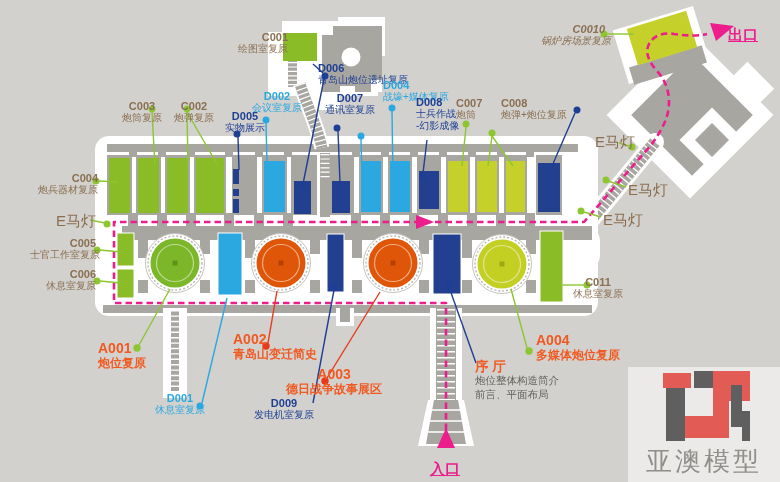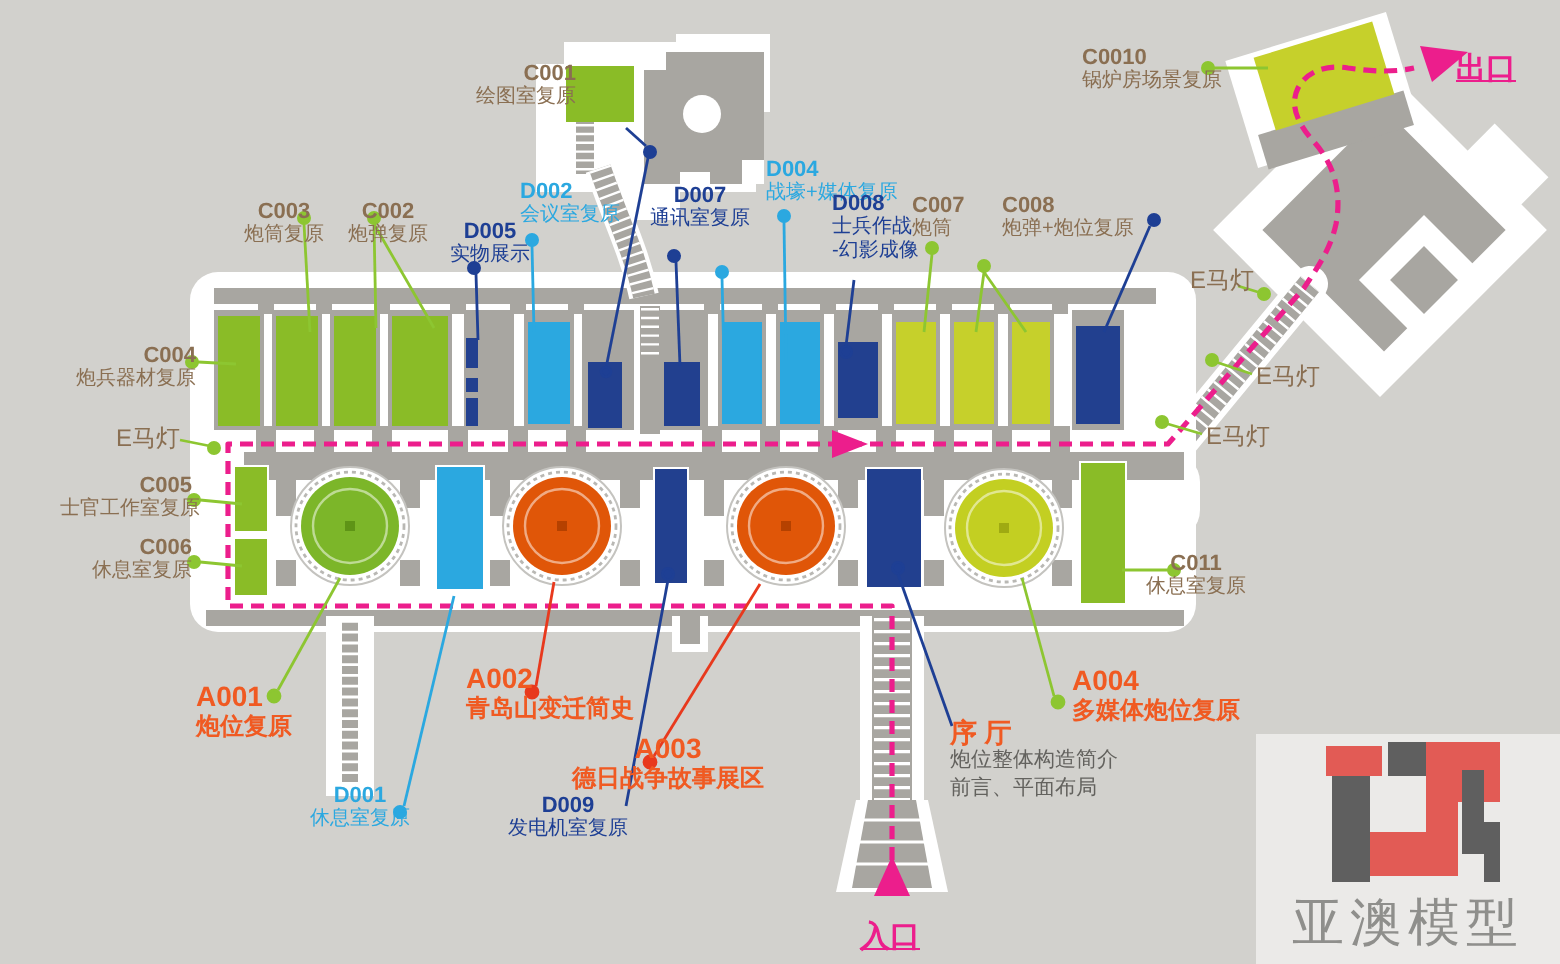--- a/index.html
+++ b/index.html
@@ -362,7 +362,7 @@
   <div class="code">C008</div>
   <div class="name">炮弹+炮位复原</div>
 </div>
-<div class="lbl t-brown" style="left:541px;top:23px;width:64px;text-align:left;">
+<div class="lbl t-brown" style="left:541px;top:23px;width:64px;text-align:right;font-style:italic;">
   <div class="code">C0010</div>
   <div class="name">锅炉房场景复原</div>
 </div>

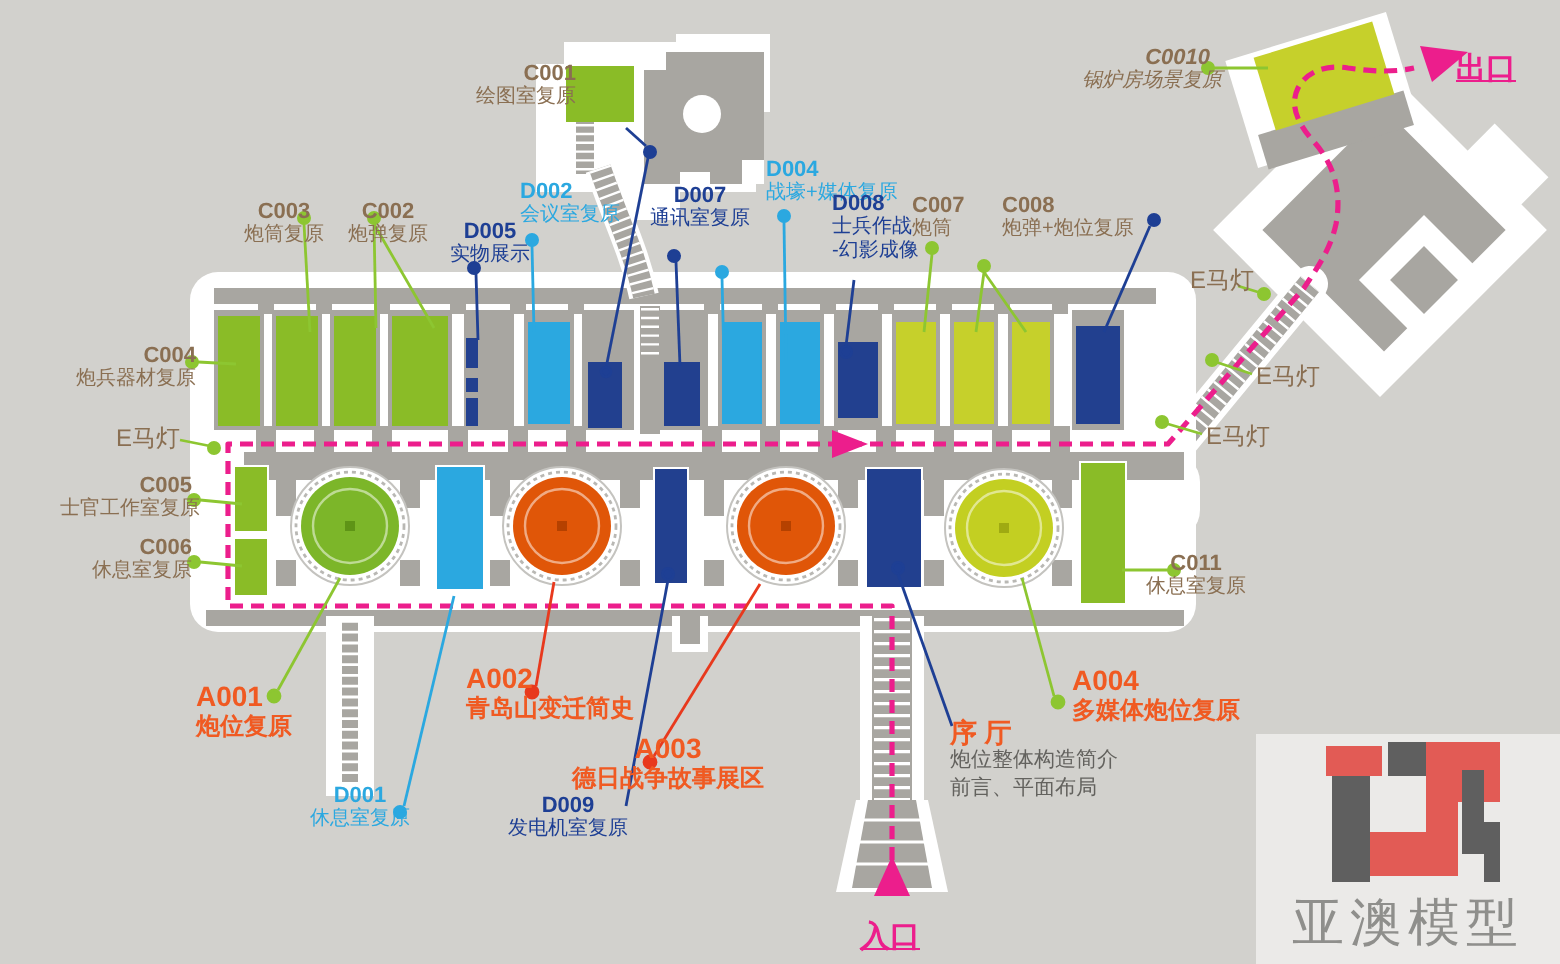--- a/index.html
+++ b/index.html
@@ -325,6 +325,10 @@
   <div class="code">C001</div>
   <div class="name">绘图室复原</div>
 </div>
+<div class="lbl t-navy" style="left:318px;top:62px;">
+  <div class="code">D006</div>
+  <div class="name">青岛山炮位遗址复原</div>
+</div>
 <div class="lbl t-brown" style="left:113px;top:100px;width:58px;text-align:center;">
   <div class="code">C003</div>
   <div class="name">炮筒复原</div>

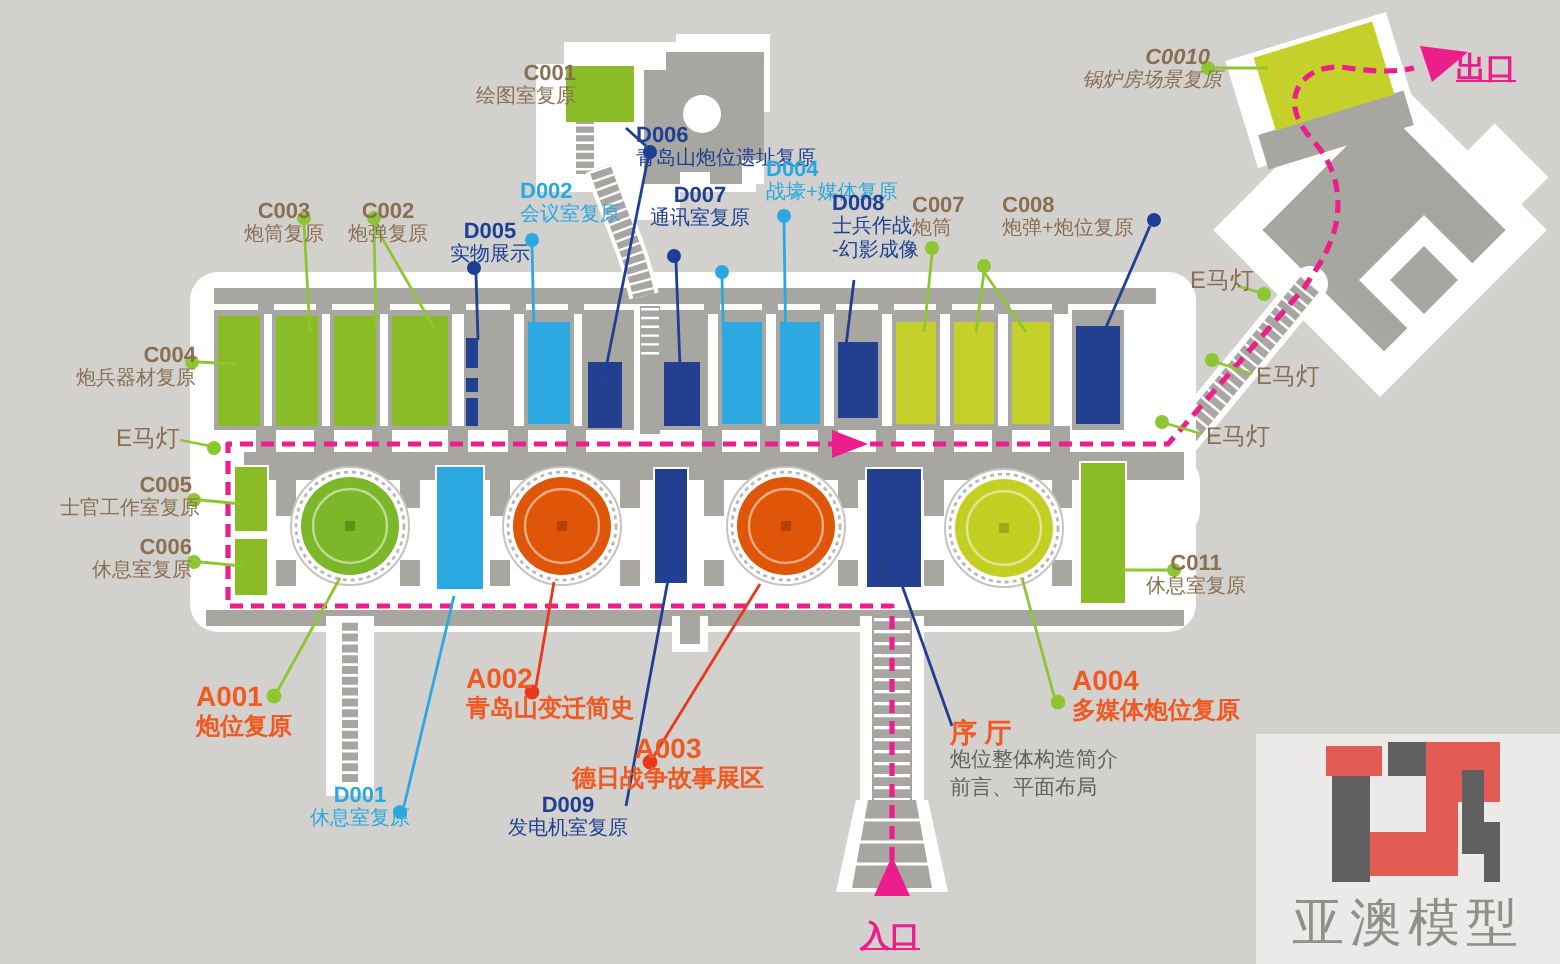--- a/index.html
+++ b/index.html
@@ -341,7 +341,7 @@
   <div class="code">D005</div>
   <div class="name">实物展示</div>
 </div>
-<div class="lbl t-cyan" style="left:260px;top:90px;width:58px;">
+<div class="lbl t-cyan" style="left:248px;top:90px;width:58px;text-align:center;">
   <div class="code">D002</div>
   <div class="name">会议室复原</div>
 </div>

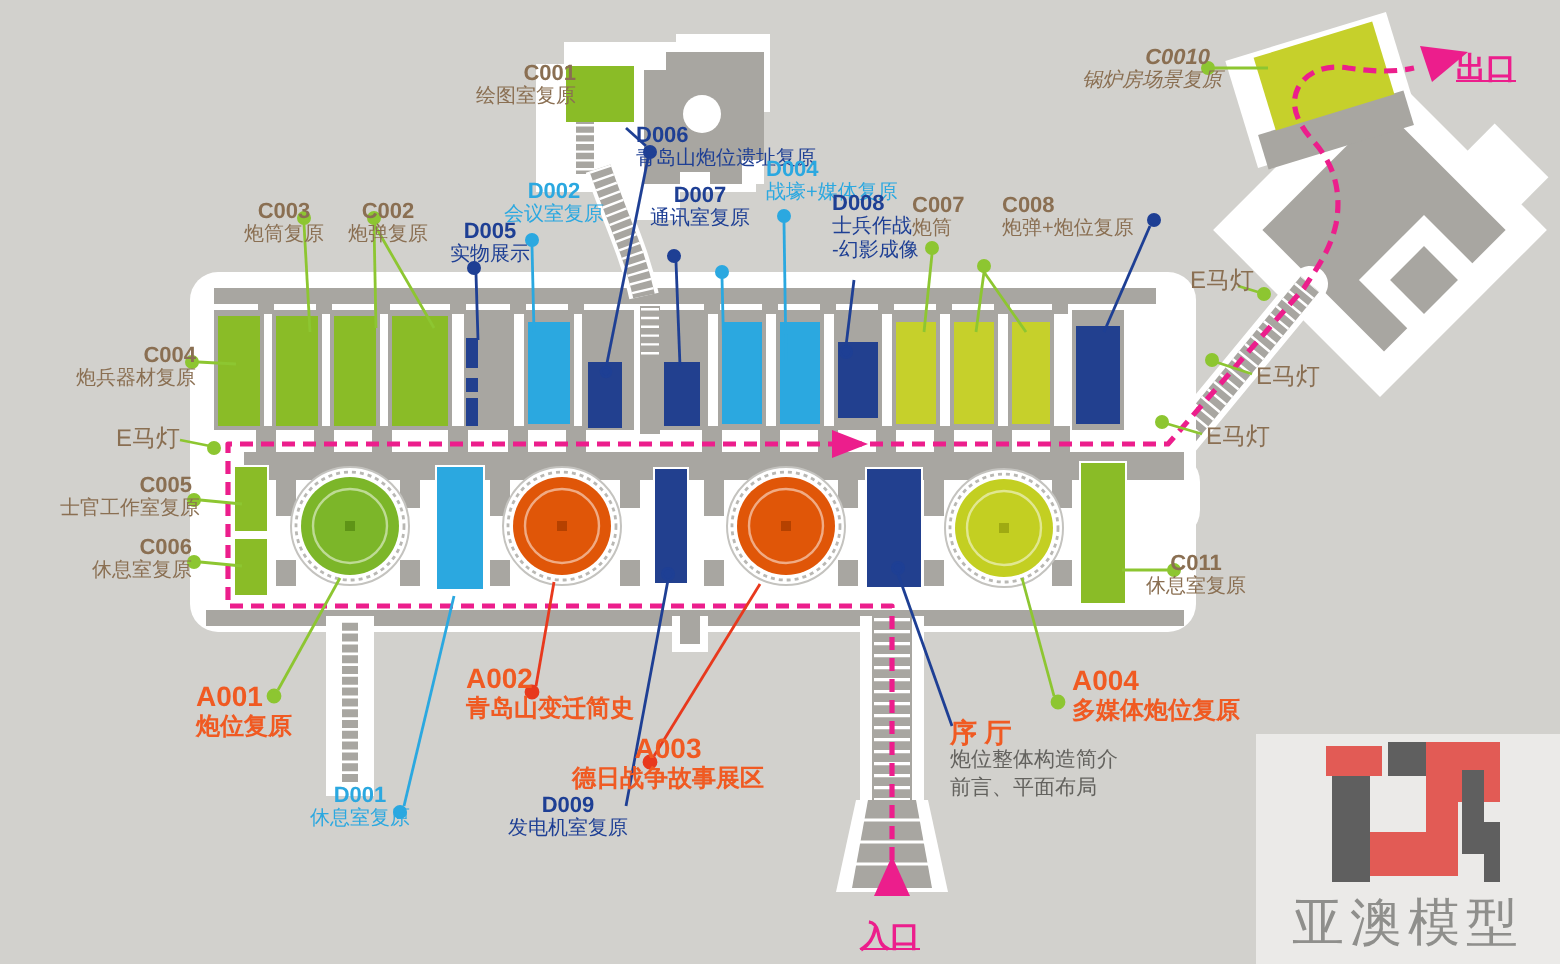--- a/index.html
+++ b/index.html
@@ -16,7 +16,7 @@
   .big .code{font-size:14px;font-weight:bold;}
   .big .name{font-size:12px;font-weight:bold;}
   .gate{font-size:15px;font-weight:bold;color:#ec1e8c;text-decoration:underline;}
-  .lamp{font-size:12px;color:#8a6f52;}
+  .lamp{font-size:15px;color:#8a6f52;}
   .desc{font-size:10.5px;color:#63625e;line-height:1.3;font-weight:normal;}
   .wm{position:absolute;left:628px;top:367px;width:152px;height:115px;
       background:rgba(255,255,255,.55);}

